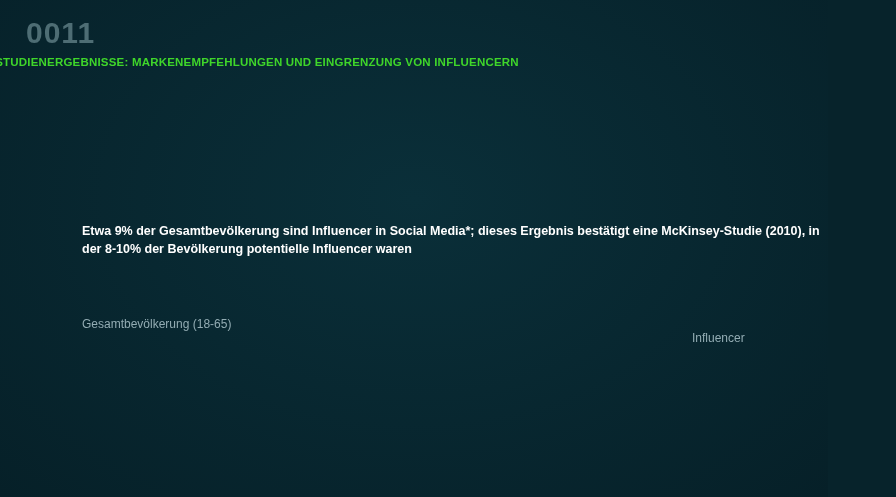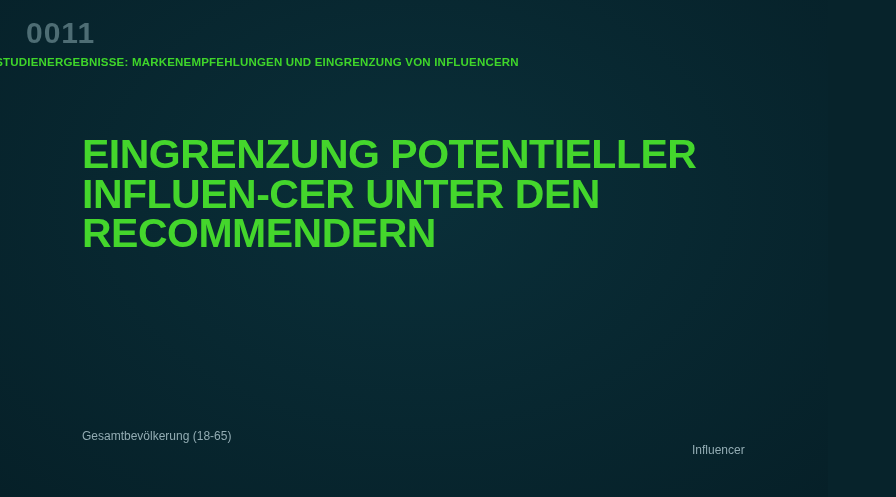--- a/index.html
+++ b/index.html
@@ -91,7 +91,6 @@
 
   <div class="kicker">#02 STUDIENERGEBNISSE: MARKENEMPFEHLUNGEN UND EINGRENZUNG VON INFLUENCERN</div>
 
-  <h1 class="title">EINGRENZUNG POTENTIELLER INFLUEN-CER UNTER DEN RECOMMENDERN</h1>
 
 
   <div class="axis-label left">Gesamtbevölkerung (18-65)</div>

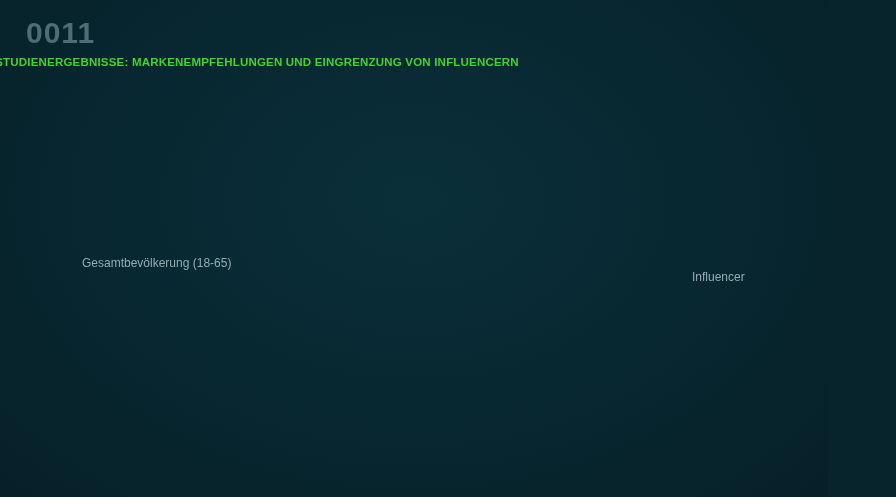--- a/index.html
+++ b/index.html
@@ -92,6 +92,7 @@
   <div class="kicker">#02 STUDIENERGEBNISSE: MARKENEMPFEHLUNGEN UND EINGRENZUNG VON INFLUENCERN</div>
 
 
+  <p class="subtitle">Etwa 9% der Gesamtbevölkerung sind Influencer in Social Media*; dieses Ergebnis bestätigt eine McKinsey-Studie (2010), in der 8-10% der Bevölkerung potentielle Influencer waren</p>
 
   <div class="axis-label left">Gesamtbevölkerung (18-65)</div>
   <div class="axis-label right">Influencer</div>

